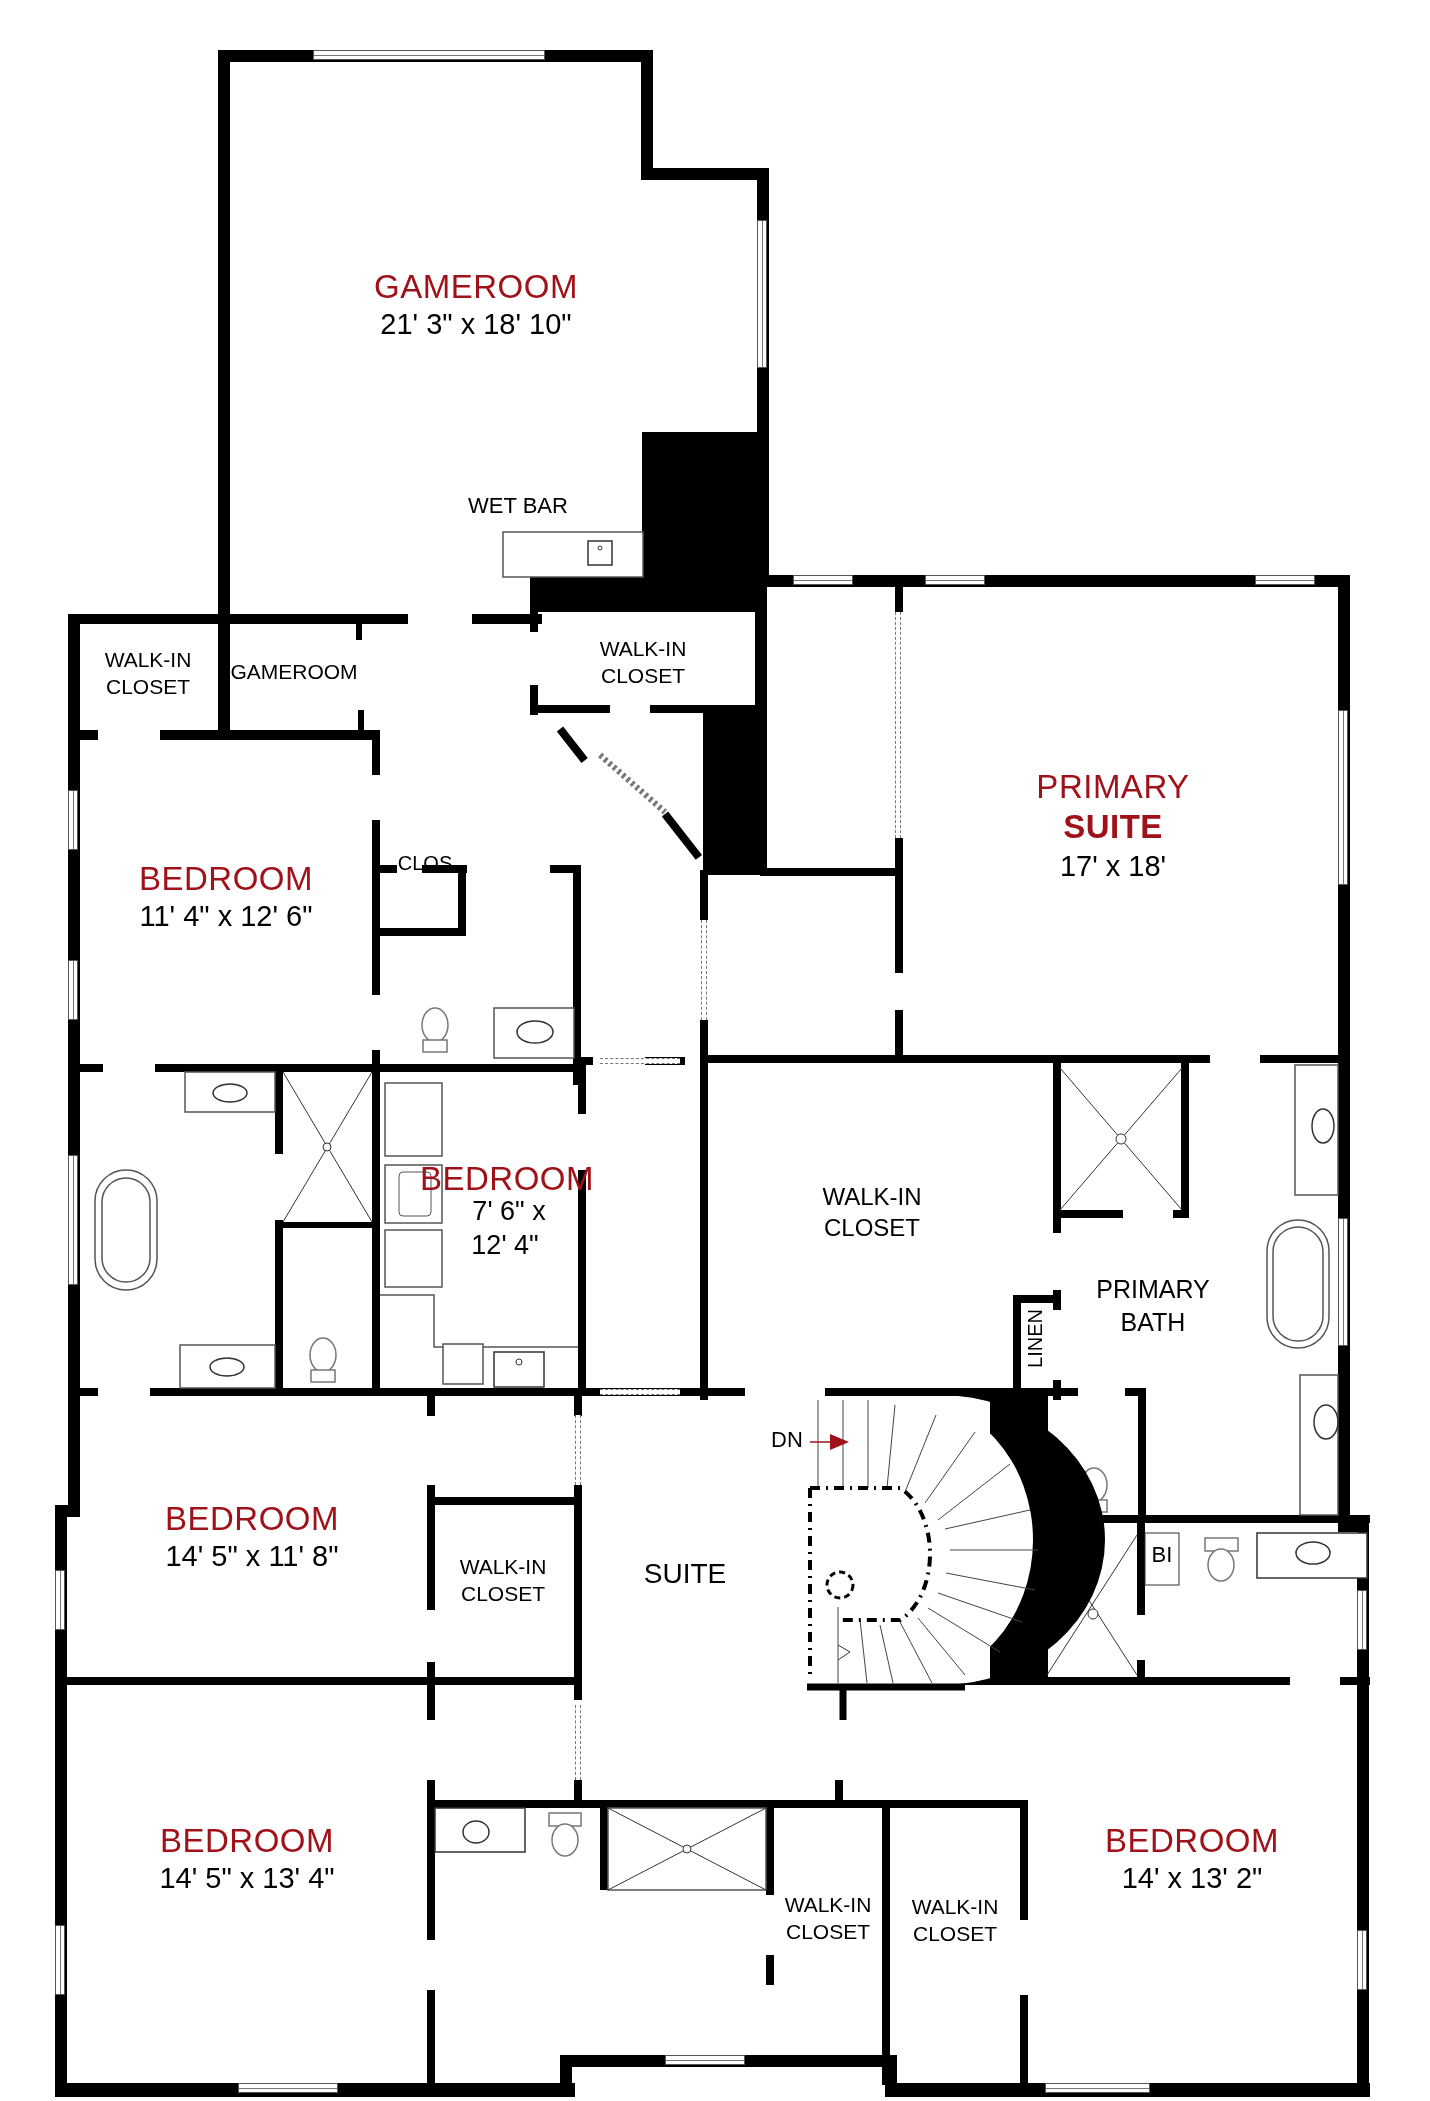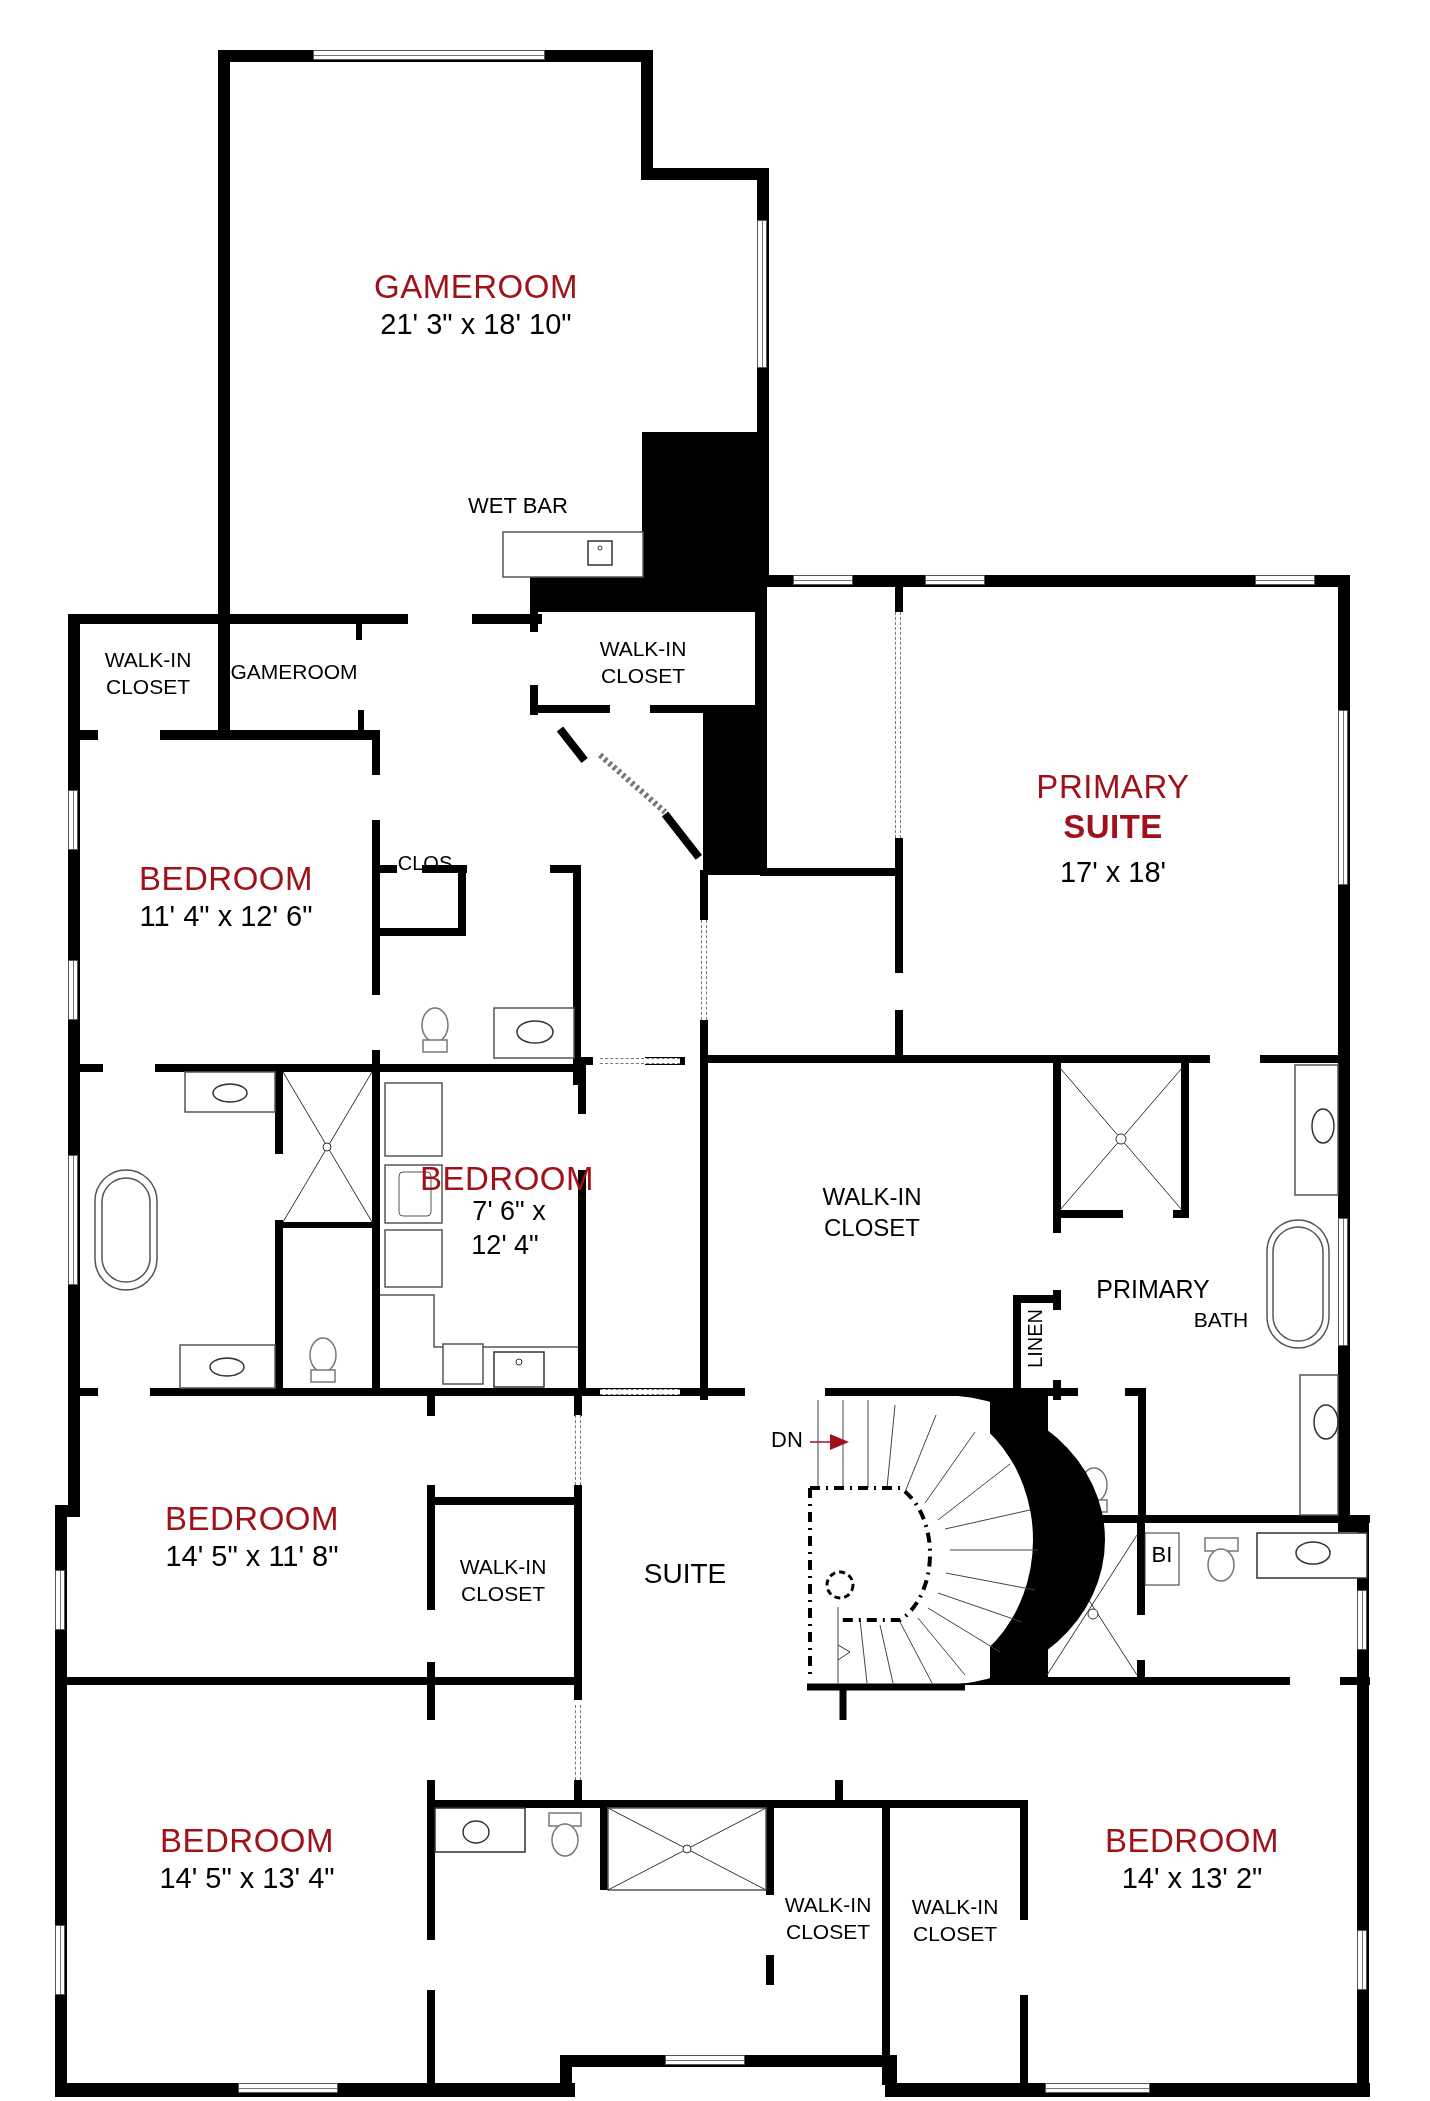--- a/index.html
+++ b/index.html
@@ -325,7 +325,7 @@
 
   <div class="lbl room-name" style="left:1113px;top:768px;">PRIMARY</div>
   <div class="lbl room-name" style="left:1113px;top:808px;font-weight:bold;">SUITE</div>
-  <div class="lbl room-dim" style="left:1113px;top:850px;margin-top:6px;">17' x 18'</div>
+  <div class="lbl room-dim" style="left:1113px;top:850px;">17' x 18'</div>
 
   <div class="lbl room-name" style="left:507px;top:1160px;">BEDROOM</div>
   <div class="lbl room-dim" style="left:509px;top:1196px;font-size:27px;">7' 6" x</div>

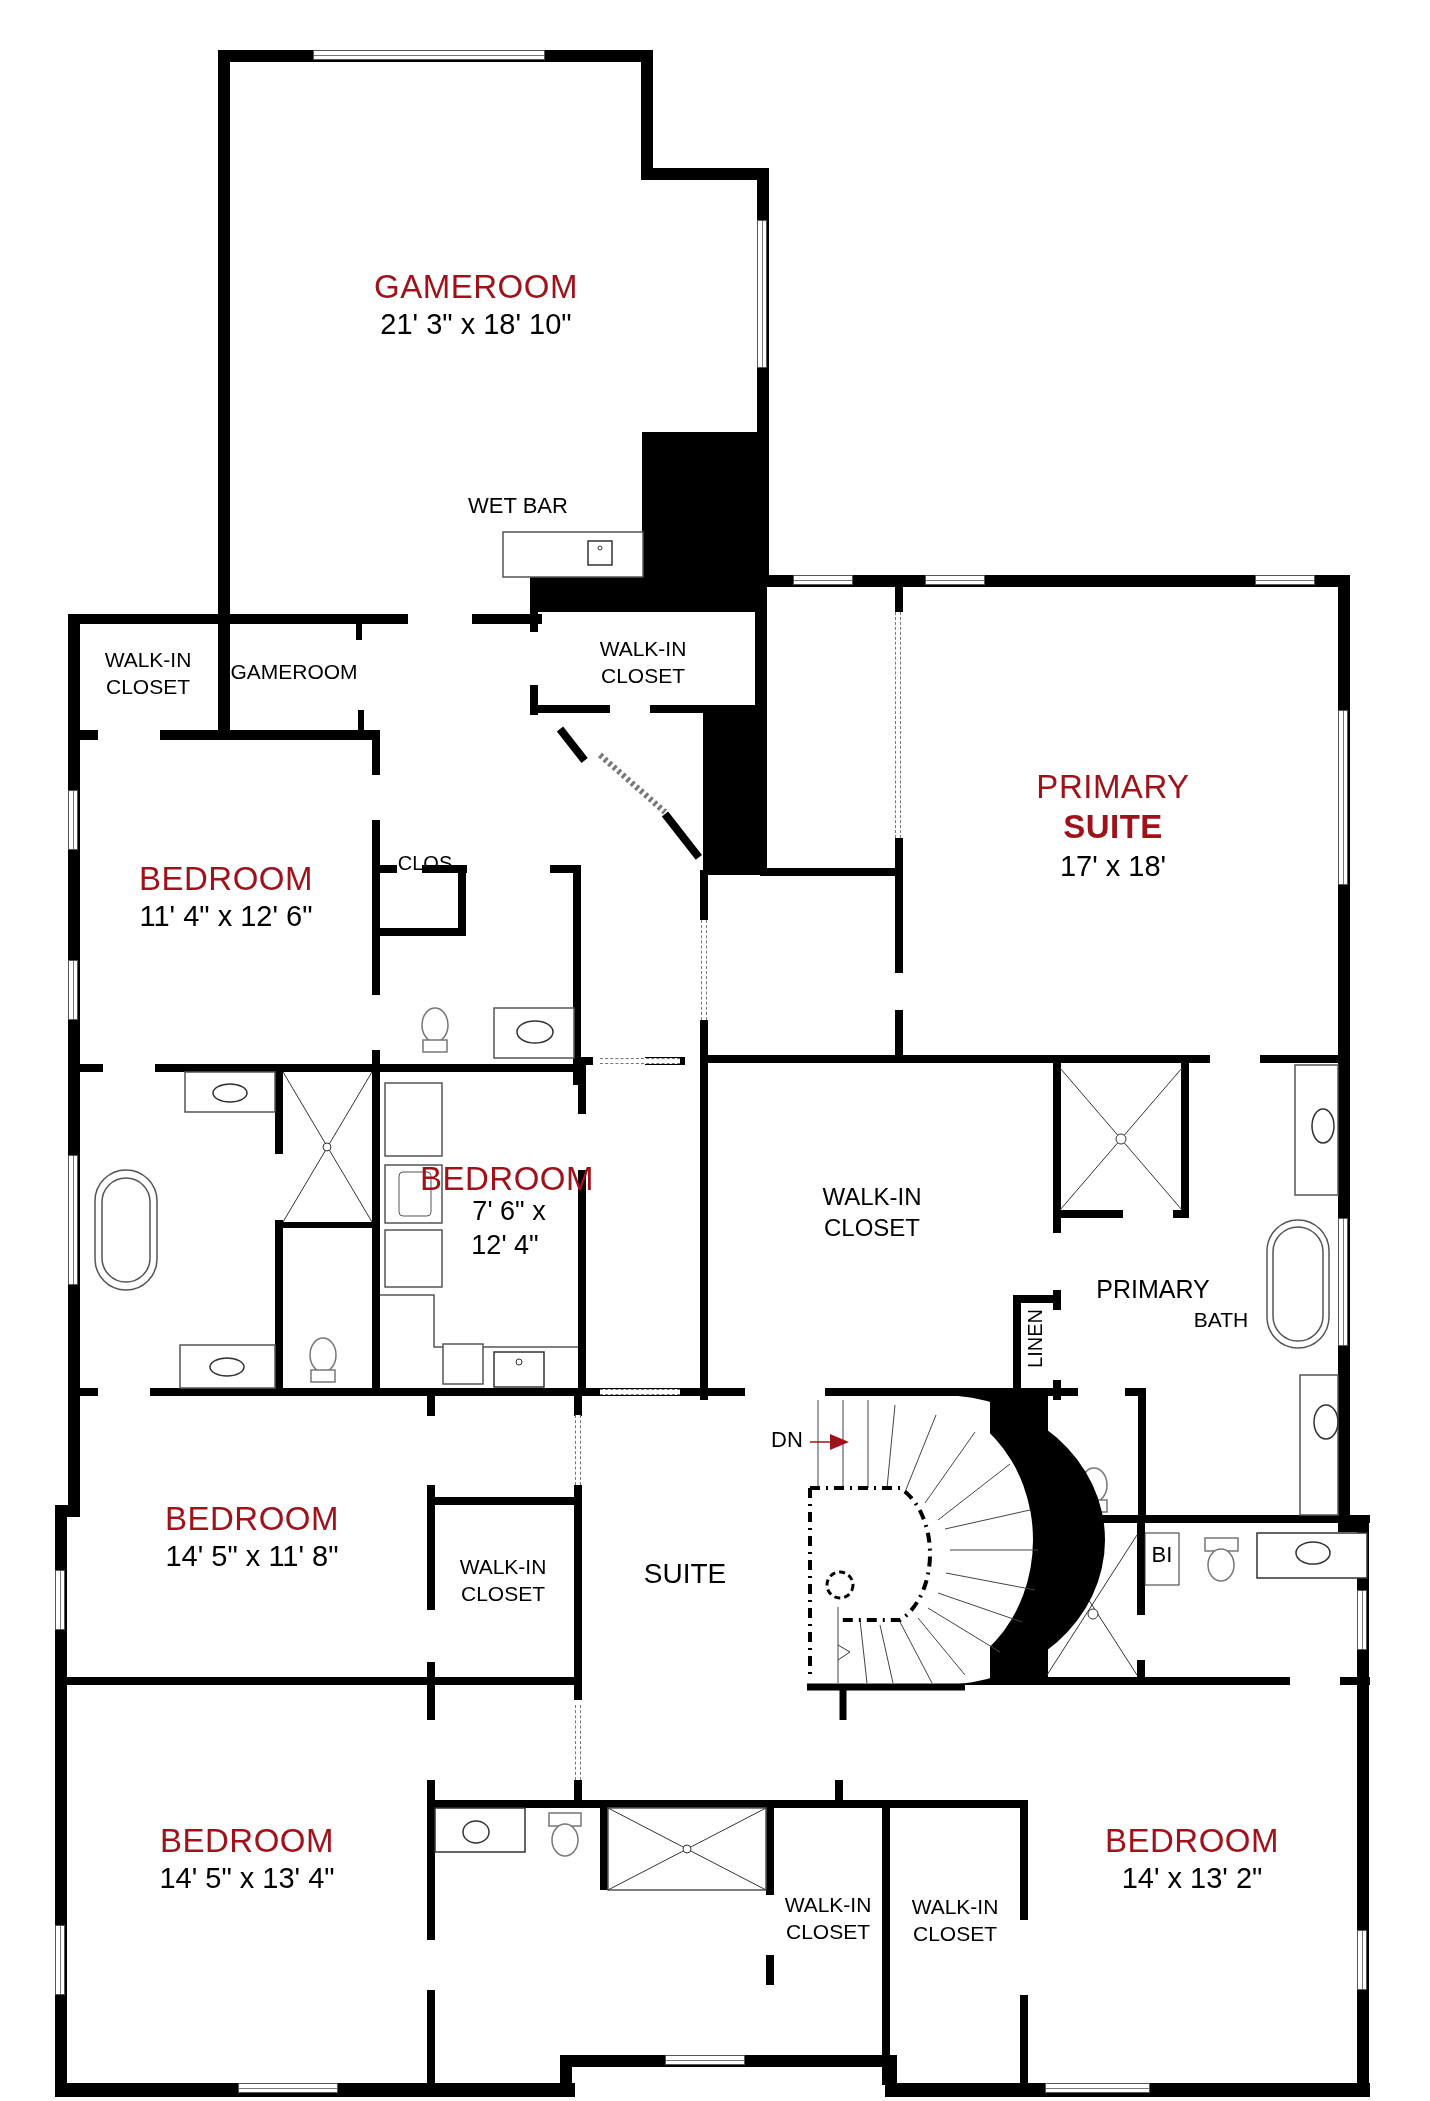--- a/index.html
+++ b/index.html
@@ -334,7 +334,7 @@
   <div class="lbl small" style="left:872px;top:1183px;font-size:24px;">WALK-IN</div>
   <div class="lbl small" style="left:872px;top:1214px;font-size:24px;">CLOSET</div>
   <div class="lbl small" style="left:1153px;top:1275px;font-size:25px;">PRIMARY</div>
-  <div class="lbl small" style="left:1221px;top:1308px;font-size:21px;">BATH</div>
+  <div class="lbl small" style="left:1153px;top:1308px;font-size:25px;">BATH</div>
   <div class="lbl small" style="left:1035px;top:1327px;font-size:20px;transform:translateX(-50%) rotate(-90deg);">LINEN</div>
 
   <div class="lbl room-name" style="left:252px;top:1500px;">BEDROOM</div>

